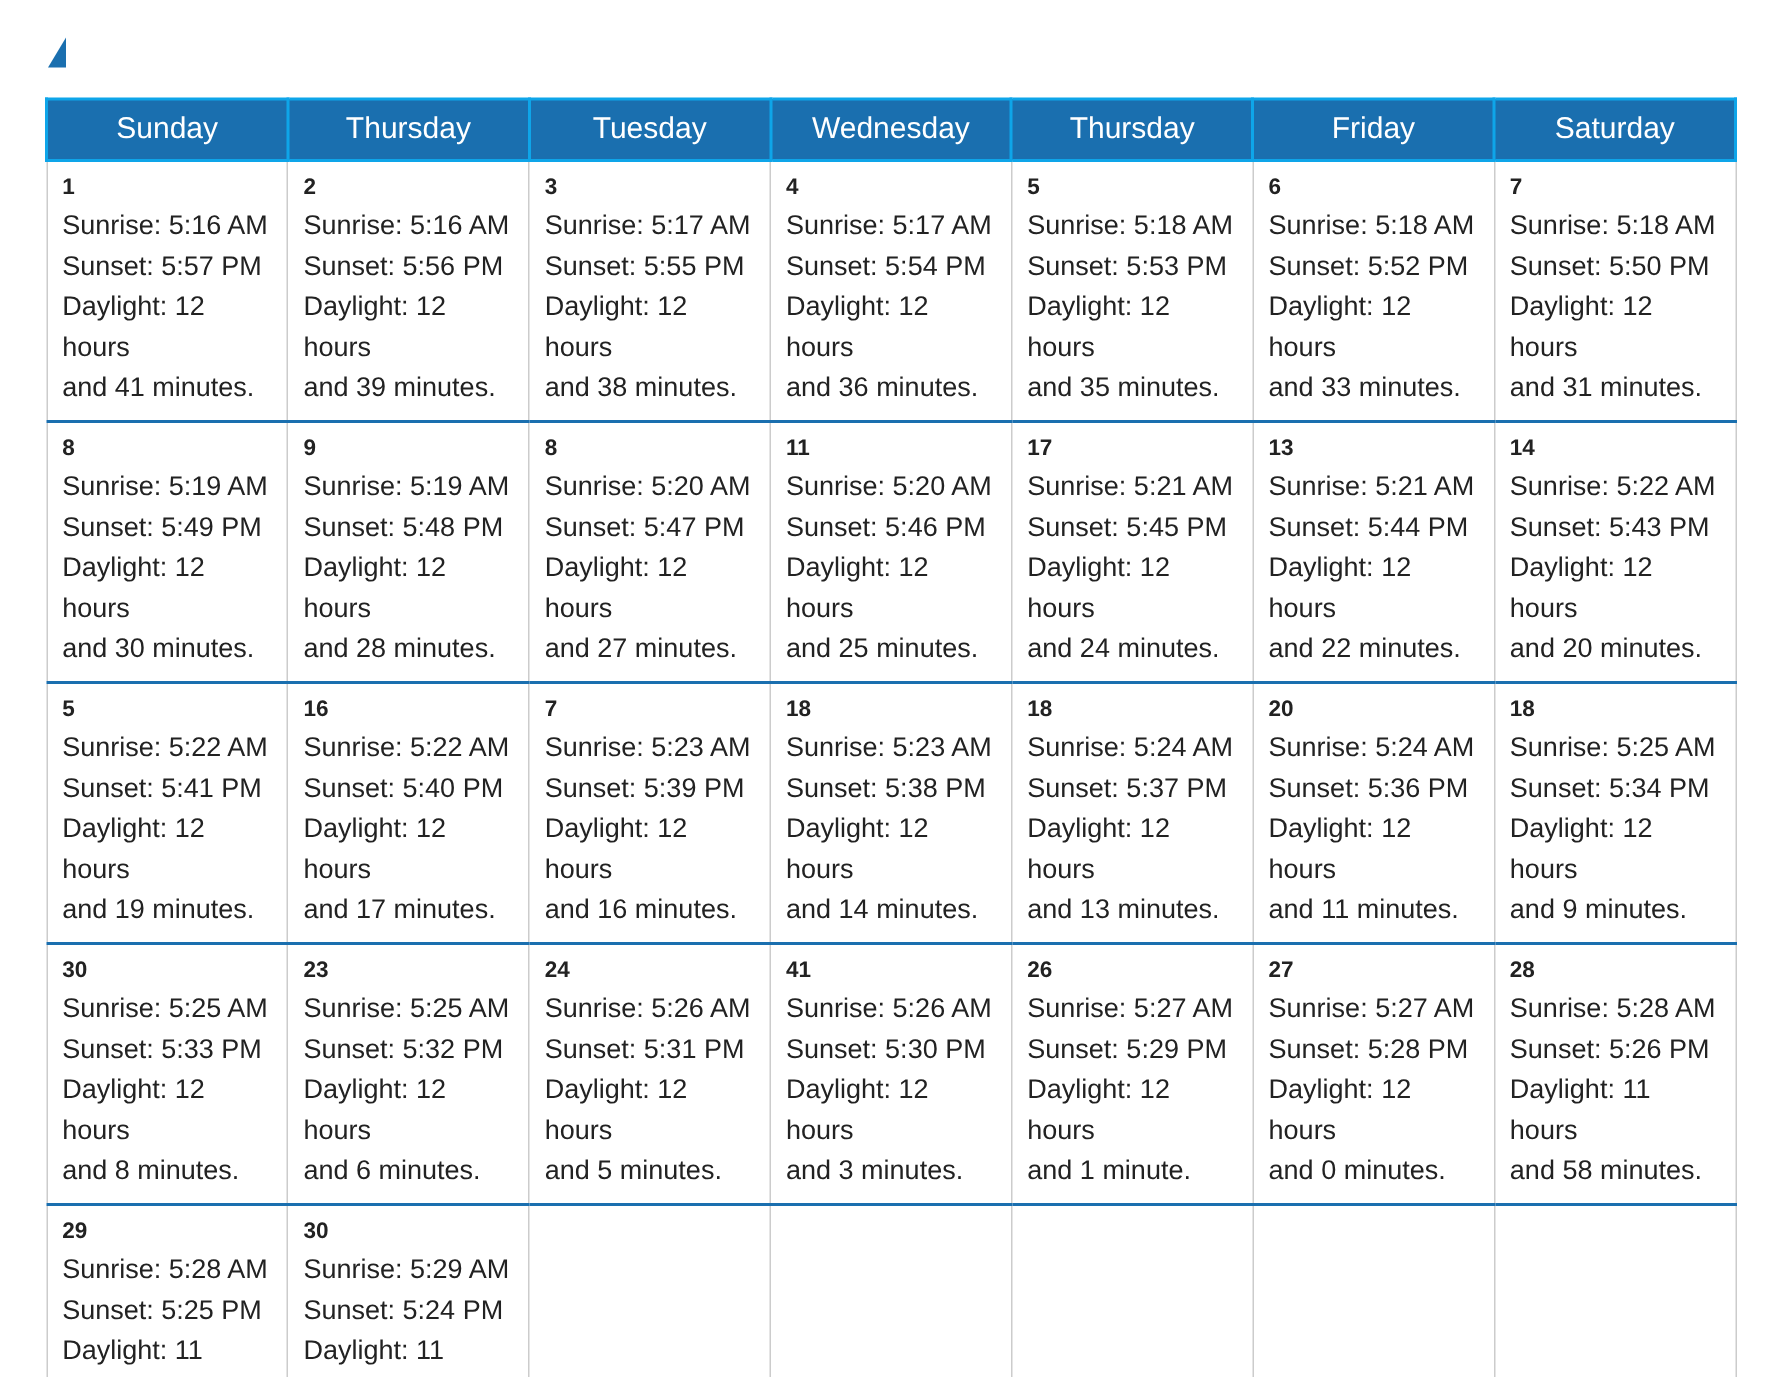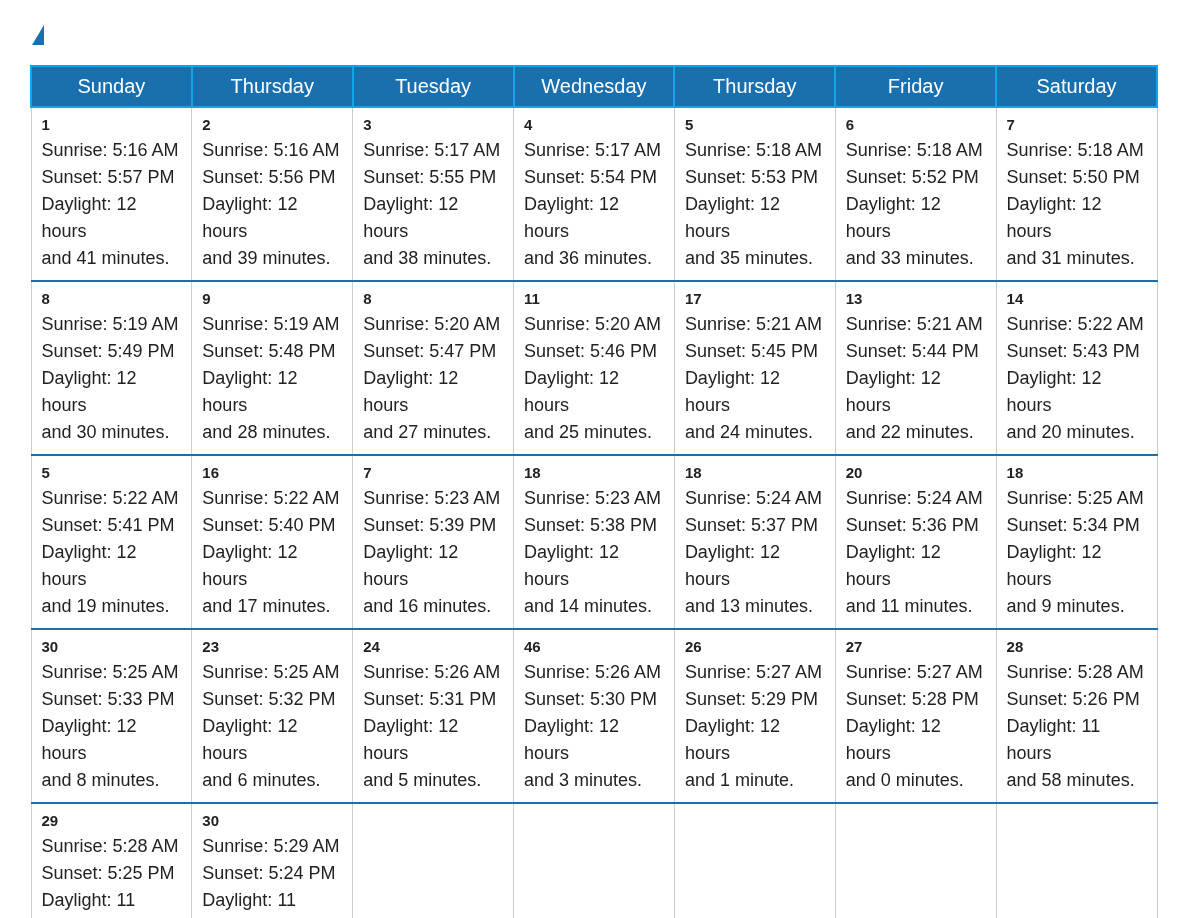--- a/index.html
+++ b/index.html
@@ -221,7 +221,7 @@
           <div class="day-info">Sunrise: 5:26 AM<br>Sunset: 5:31 PM<br>Daylight: 12 hours<br>and 5 minutes.</div>
         </td>
         <td>
-          <span class="day-number">46</span>
+          <span class="day-number">41</span>
           <div class="day-info">Sunrise: 5:26 AM<br>Sunset: 5:30 PM<br>Daylight: 12 hours<br>and 3 minutes.</div>
         </td>
         <td>

